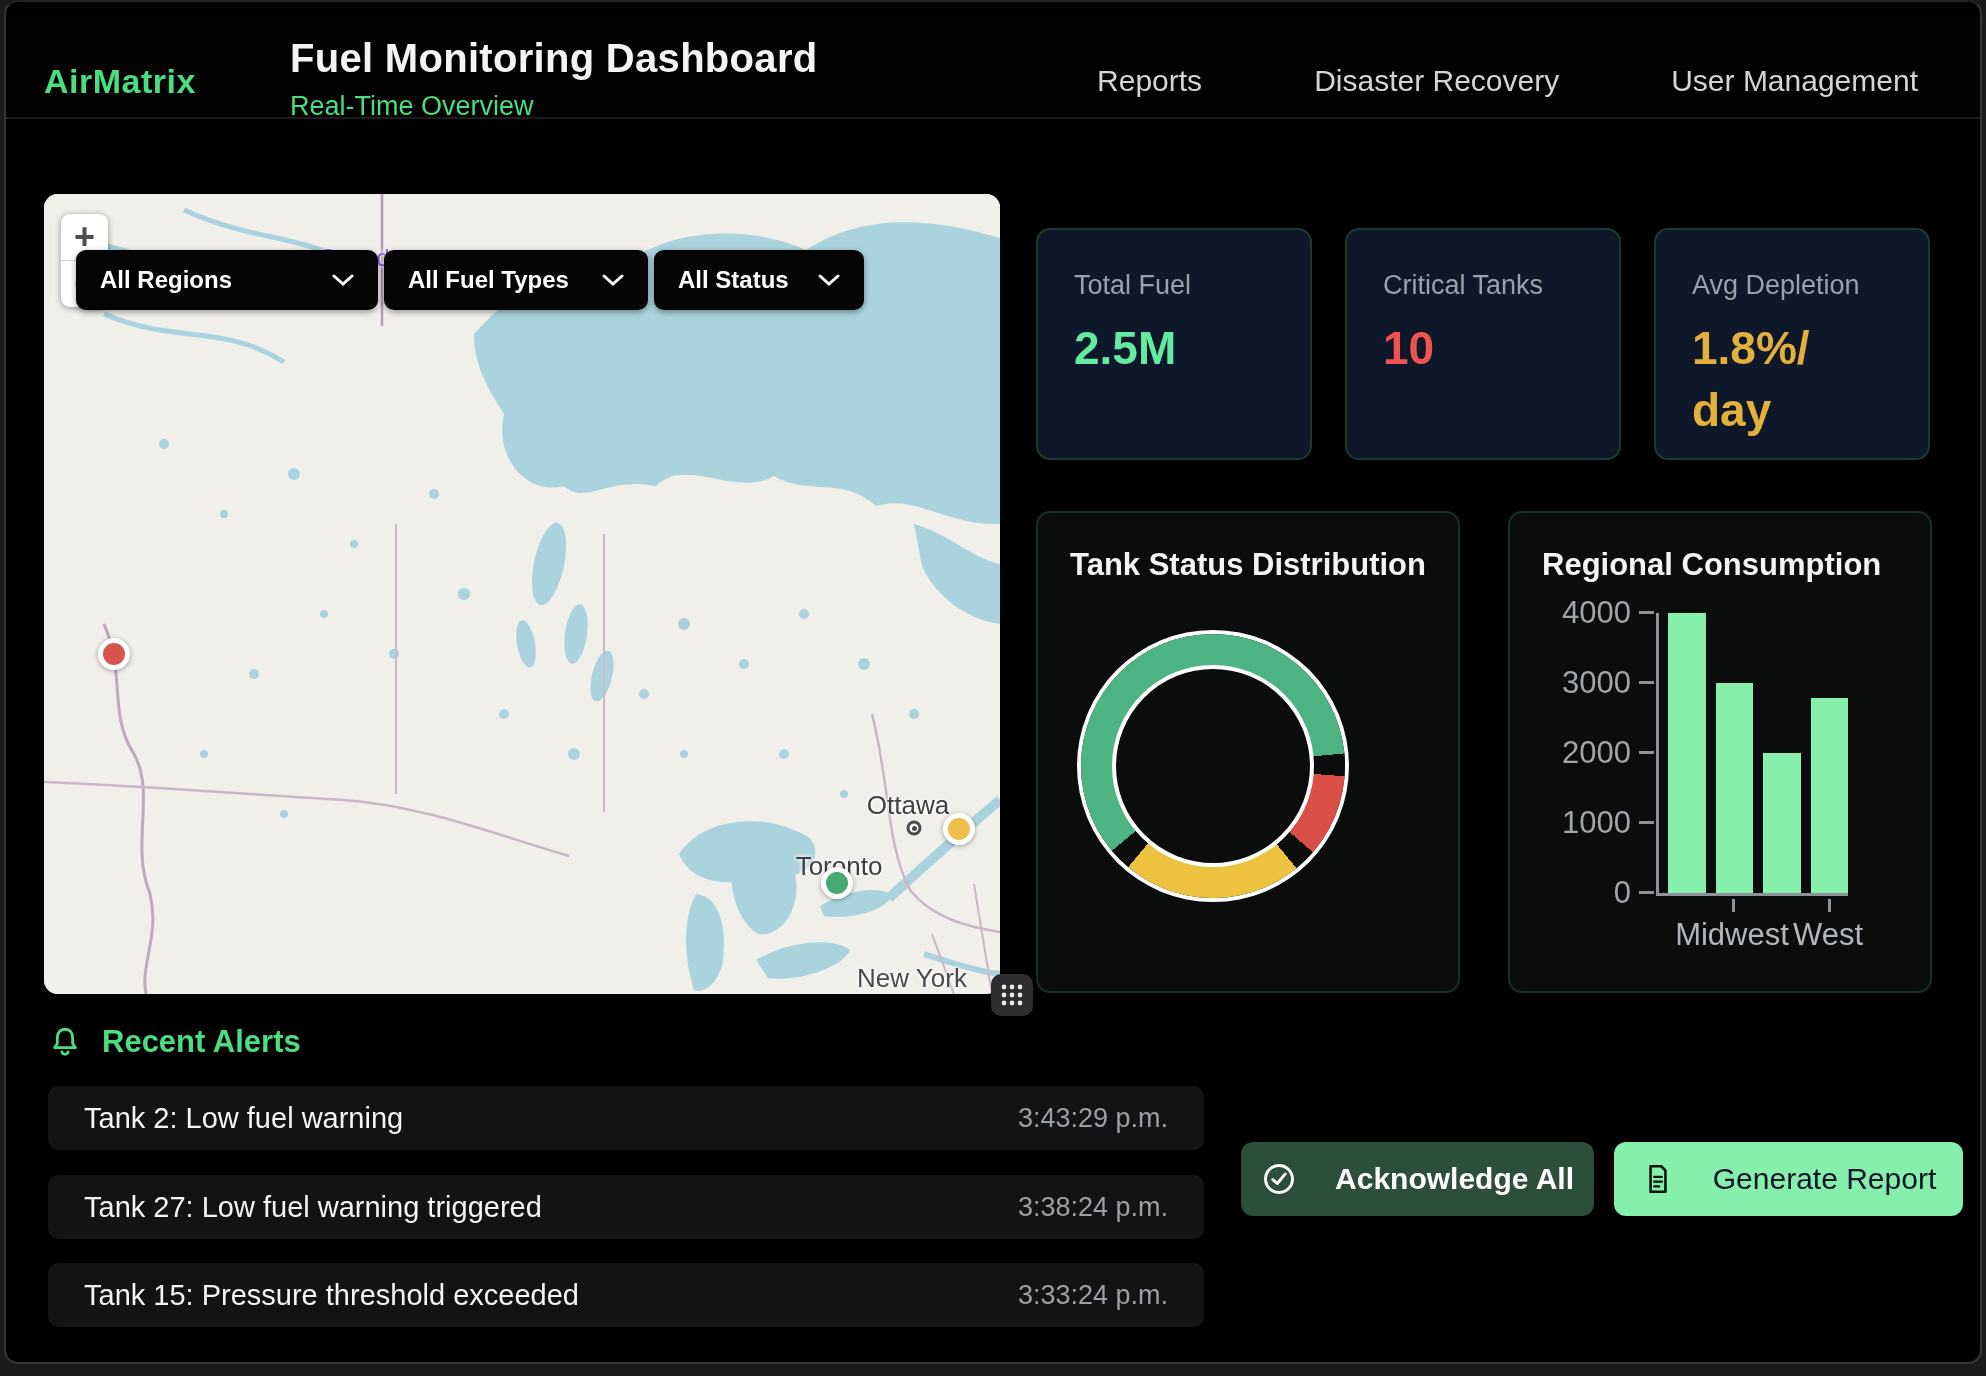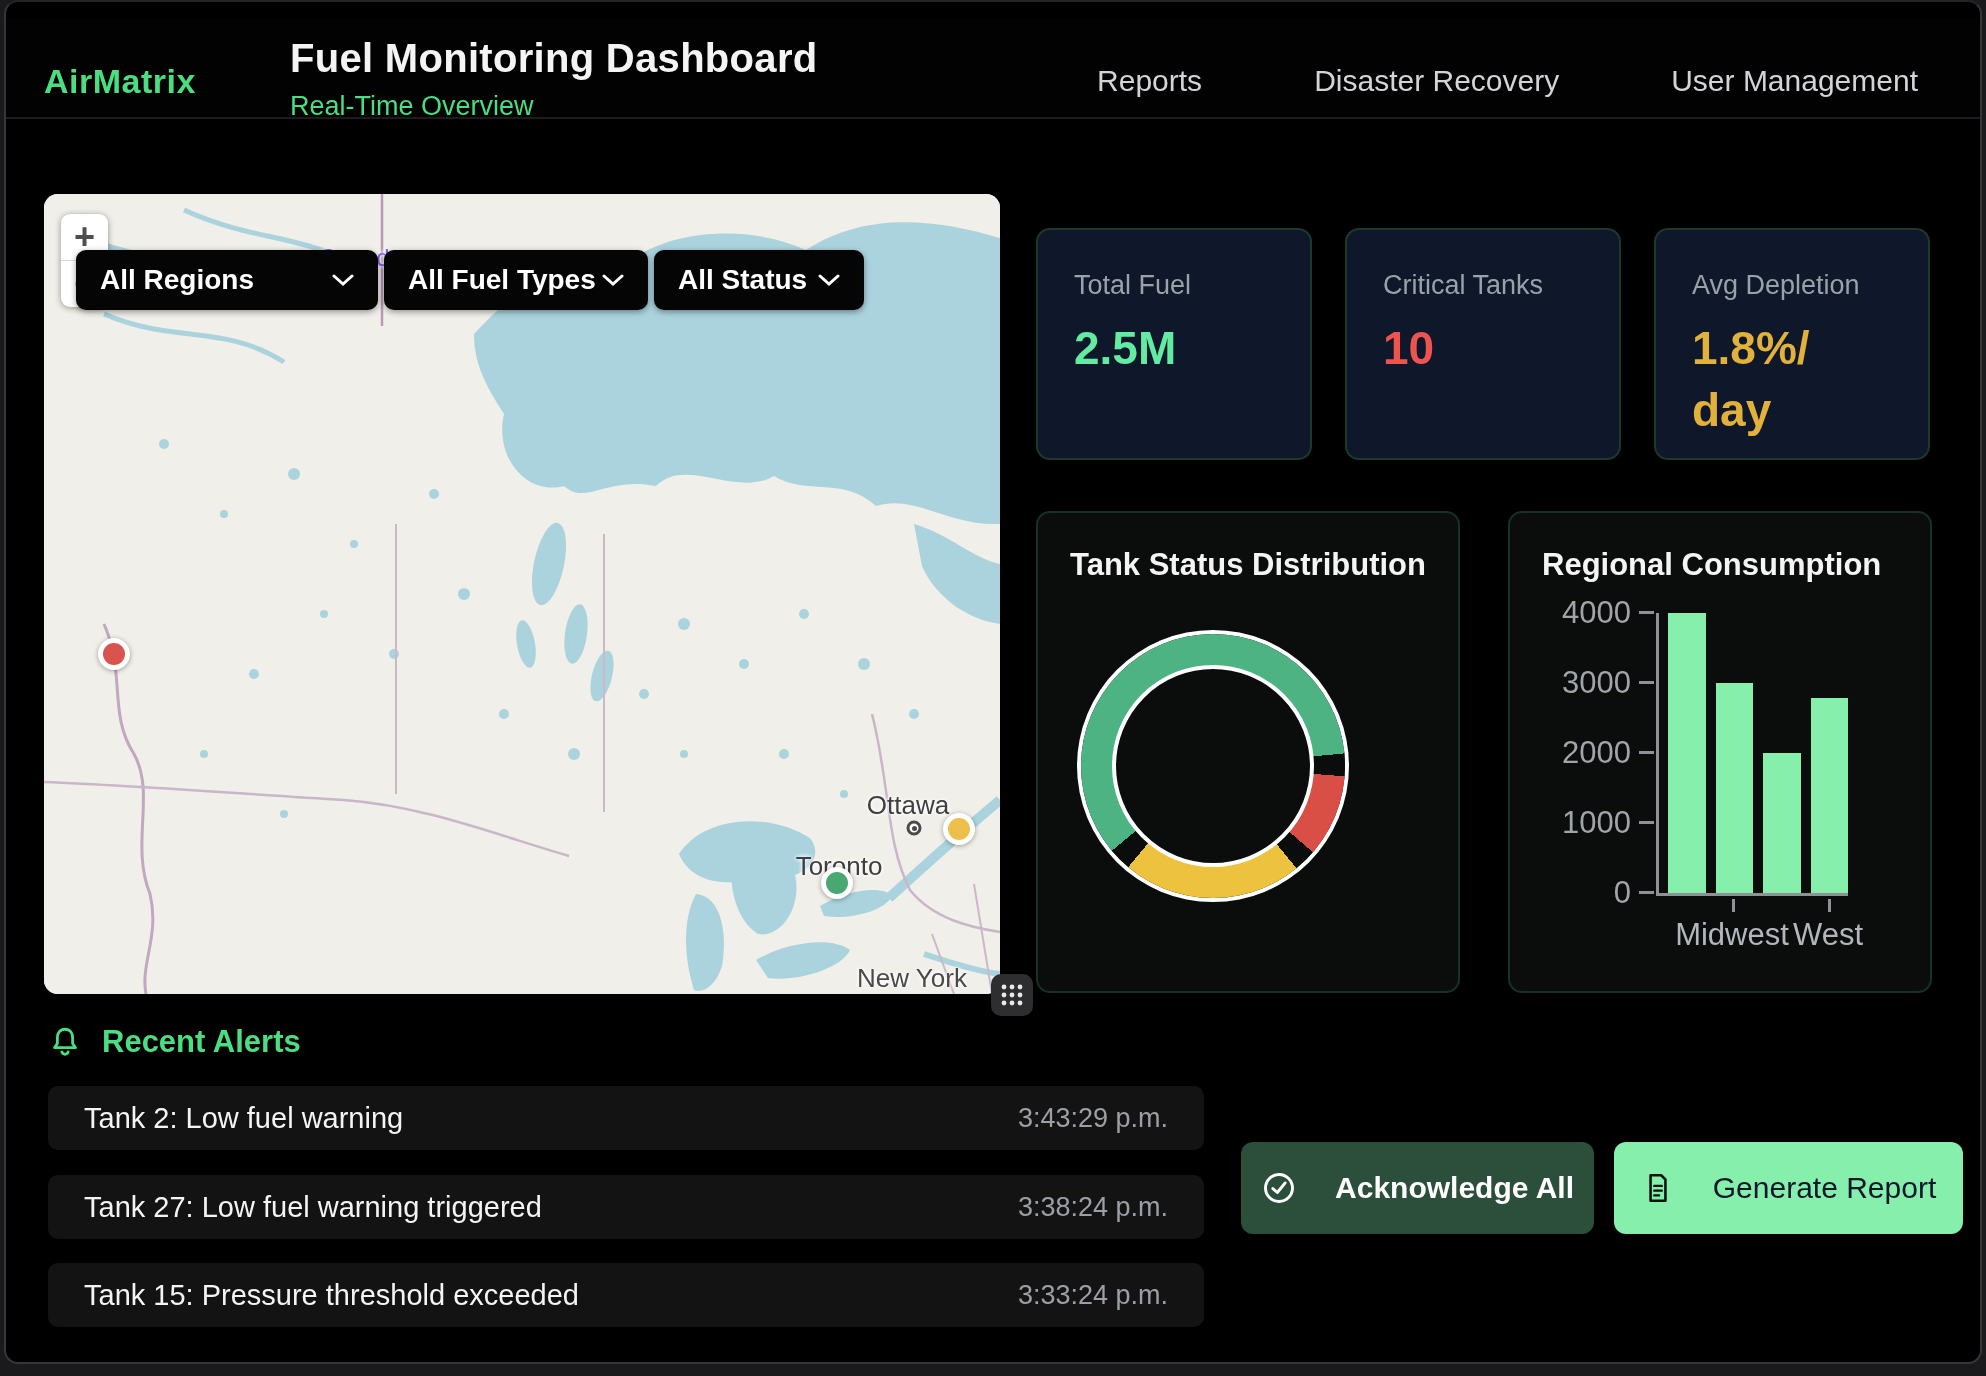--- a/index.html
+++ b/index.html
@@ -46,7 +46,7 @@
   .dropdown { height:60px; background:#050505; border-radius:10px; display:flex;
     align-items:center; justify-content:space-between; padding:0 24px; cursor:pointer;
     box-shadow:0 2px 6px rgba(0,0,0,.4); }
-  .dropdown .dd-label { color:#fff; font-size:28px; font-weight:bold; white-space:nowrap; }
+  .dropdown .dd-label { color:#fff; font-size:24px; font-weight:bold; white-space:nowrap; }
   .dd-regions { width:302px; } .dd-fuel { width:264px; } .dd-status { width:210px; }
   .drag-handle { position:absolute; left:985px; top:972px; width:42px; height:42px;
     background:#2e2e31; border-radius:10px; z-index:6; display:flex; align-items:center;

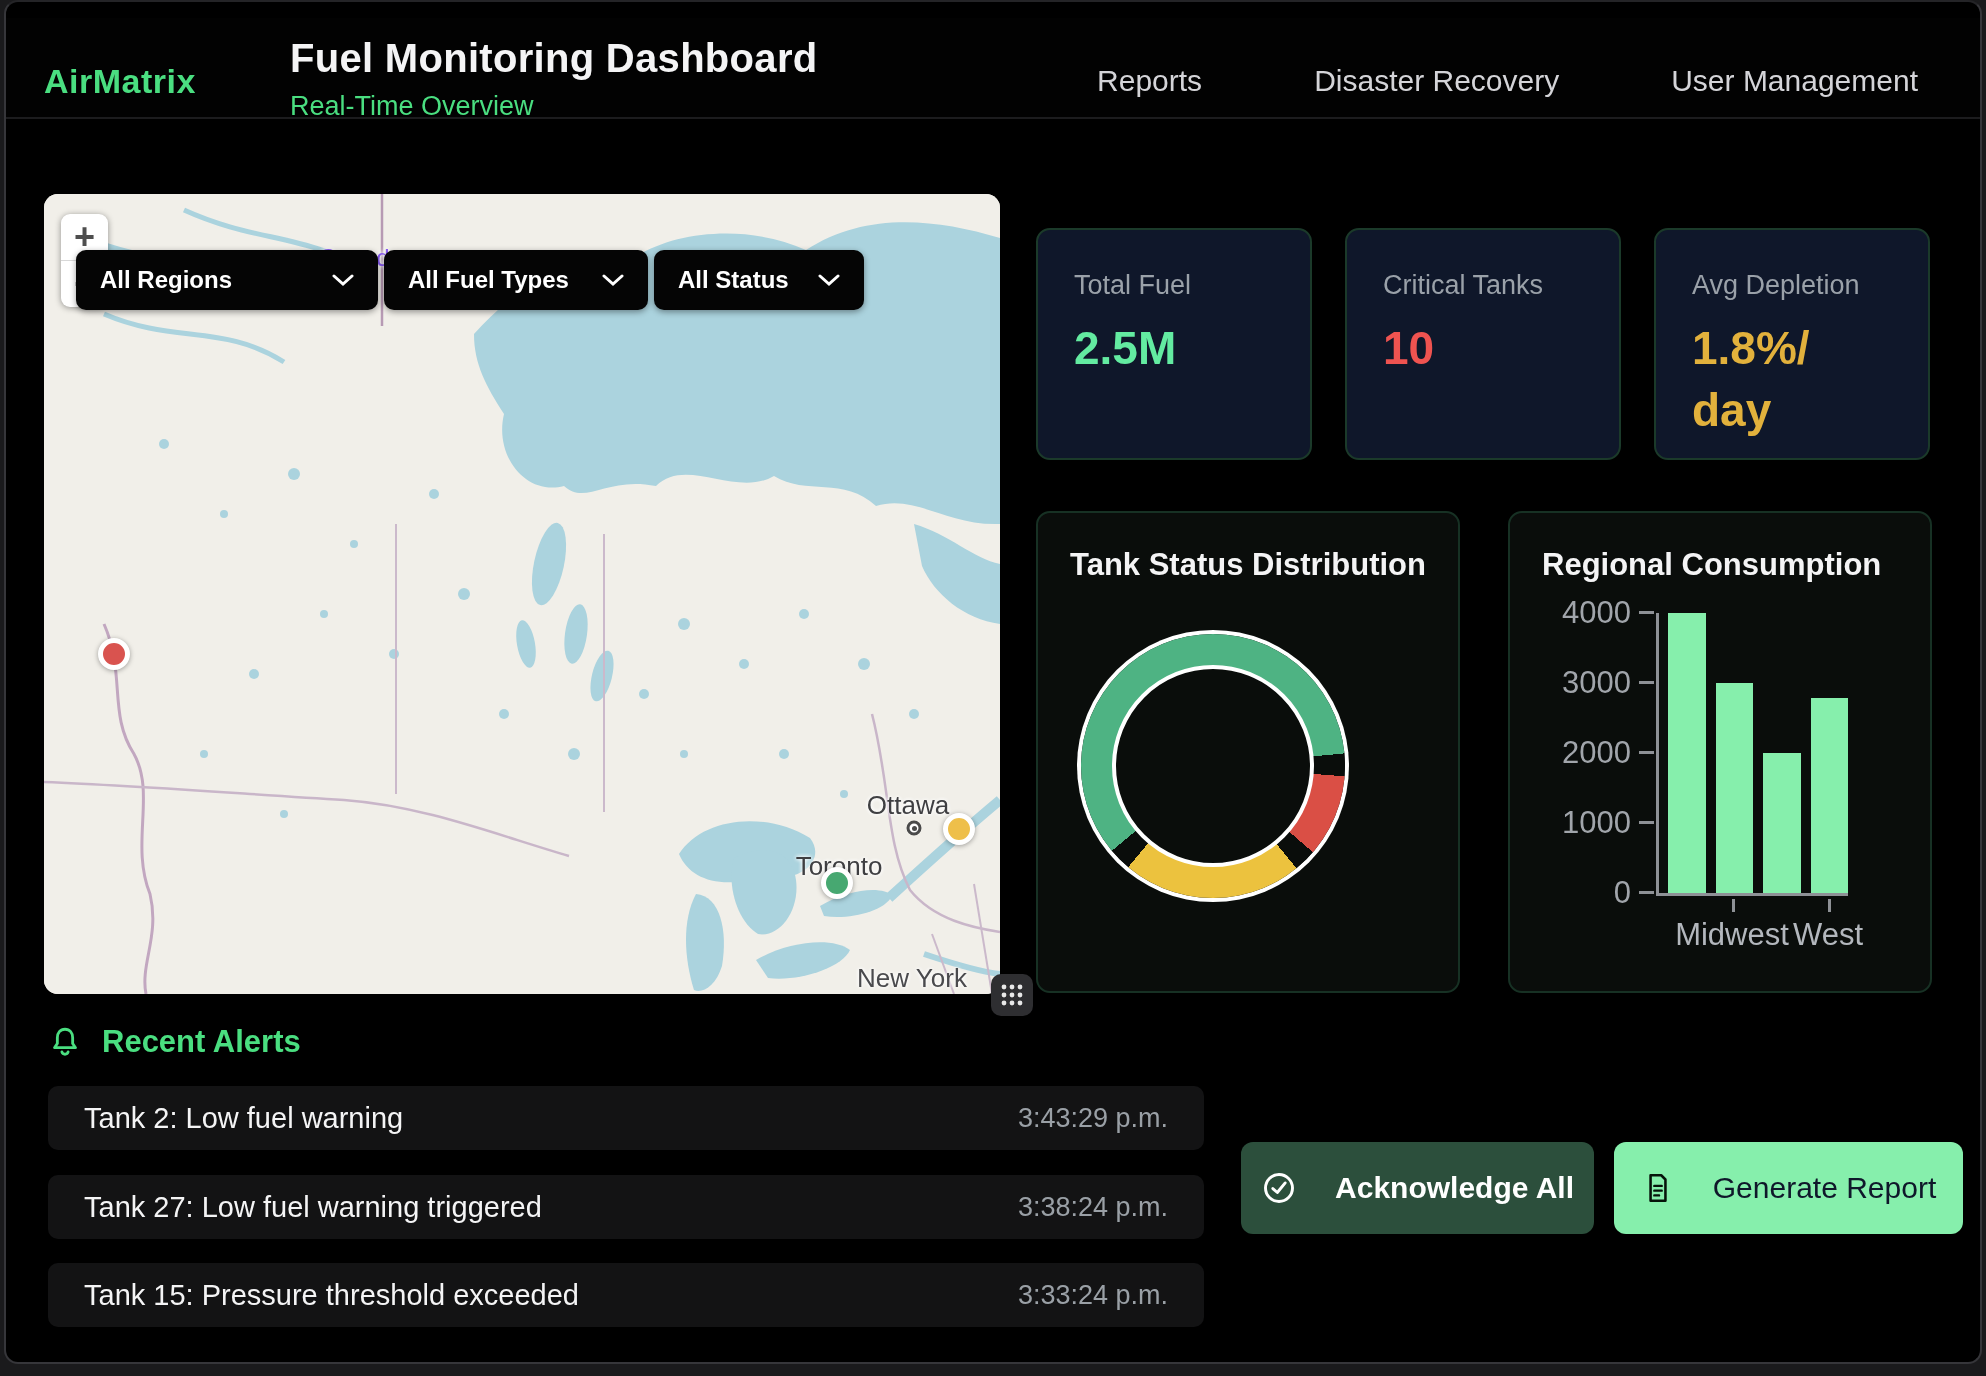--- a/index.html
+++ b/index.html
@@ -96,7 +96,7 @@
   .alert-time { color:#9aa0a6; font-size:27px; }
 
   
-  .btn { position:absolute; top:1140px; height:92px; border-radius:12px; display:flex;
+  .btn { position:absolute; top:1140px; height:74px; border-radius:12px; display:flex;
     align-items:center; justify-content:center; gap:38px; cursor:pointer; border:none; }
   .btn-ack { left:1235px; width:353px; background:var(--ack-bg,#2c4f3c); }
   .btn-ack .btn-label { color:#fff; font-size:30px; font-weight:bold; }

